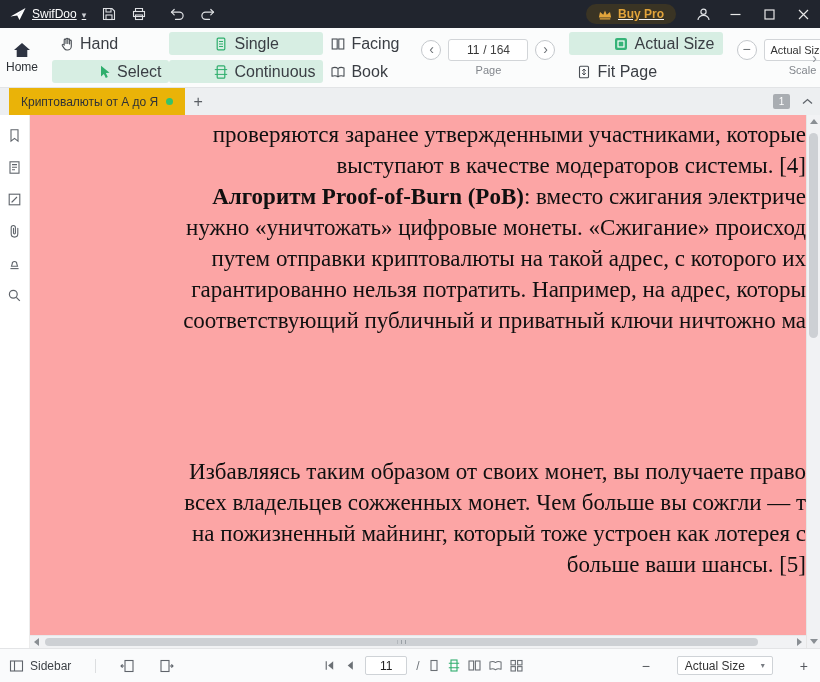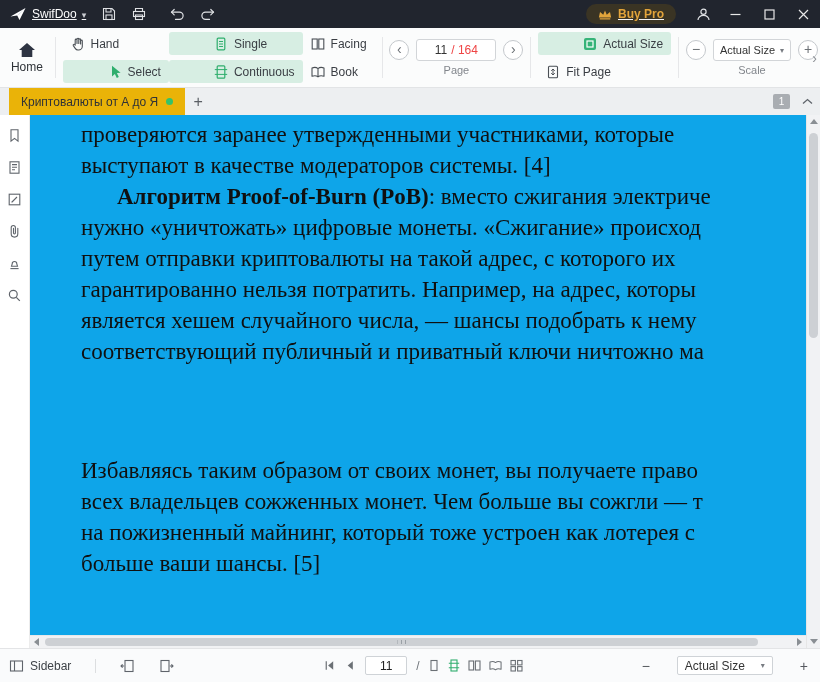--- a/index.html
+++ b/index.html
@@ -25,7 +25,7 @@
   .home-group .lbl { font-size:12px; color:#2e3237; }
   .vdiv { width:1px; align-self:stretch; margin:9px 7px; background:#e6e7e9; }
   .rcol { display:flex; flex-direction:column; gap:5px; }
-  .rbtn { display:flex; align-items:center; gap:6px; height:23px; padding:0 8px; border-radius:3px; font-size:12px; color:#3a3e44; white-space:nowrap; cursor:pointer; }
+  .rbtn { display:flex; align-items:center; gap:6px; height:23px; padding:0 8px; border-radius:3px; font-size:16px; color:#3a3e44; white-space:nowrap; cursor:pointer; }
   .rbtn.active { background:#d7eee3;padding-left:45px; }
   .rgroup { display:flex; flex-direction:column; align-items:center; gap:3px; }
   .rrow { display:flex; align-items:center; gap:7px; }

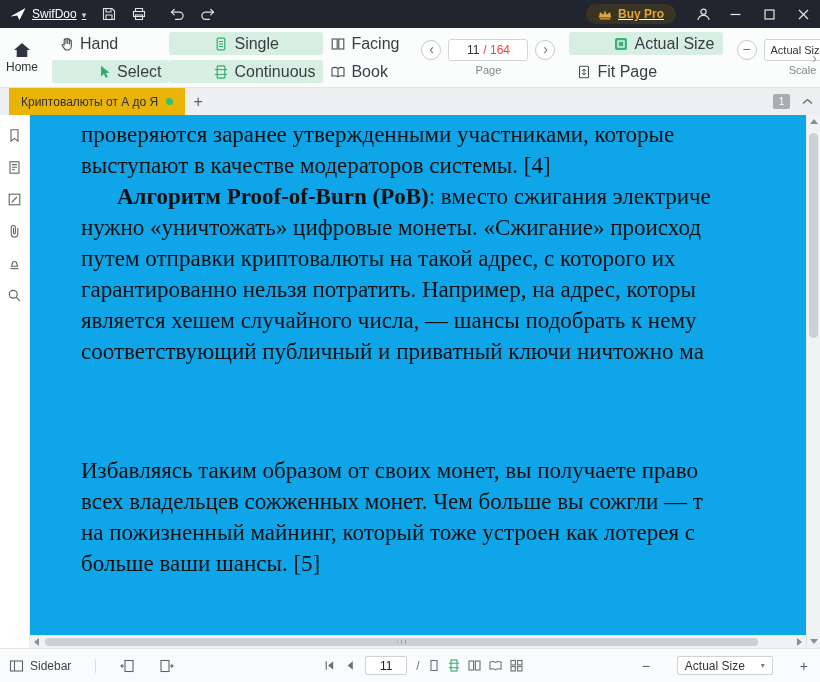--- a/index.html
+++ b/index.html
@@ -235,7 +235,7 @@
         <span class="circle-btn">‹</span>
         <span class="page-input">
           <span>11</span>
-          <span style="color:#ef4444;">/ 164</span>
+          <span style="color:#404040;">/ 164</span>
         </span>
         <span class="circle-btn">›</span>
       </div>

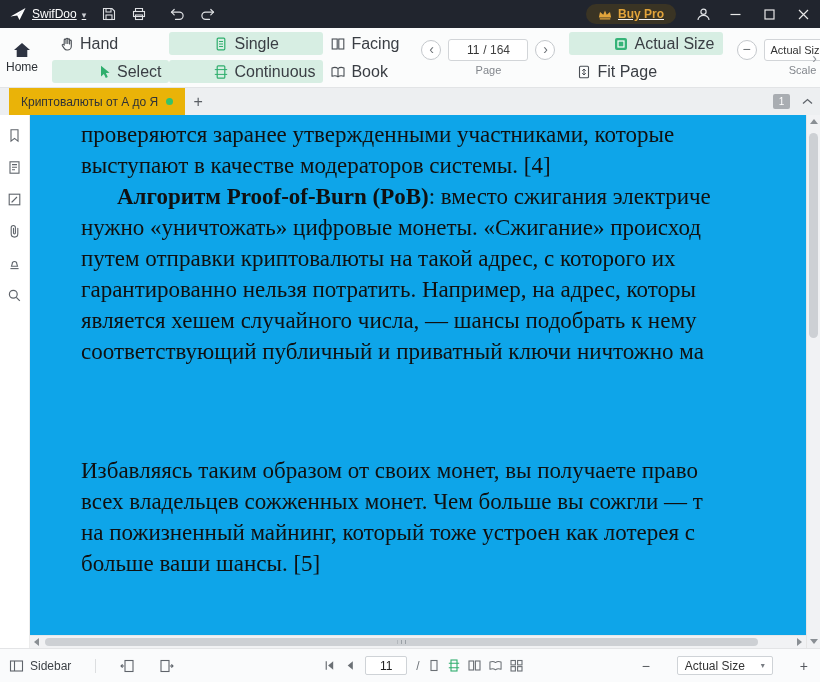--- a/index.html
+++ b/index.html
@@ -49,7 +49,7 @@
   .main { flex:1 1 auto; display:flex; overflow:hidden; background:#fff; }
   .side-icons { flex:0 0 30px; border-right:1px solid #ececec; display:flex; flex-direction:column; align-items:center; padding-top:13px; gap:17px; background:#fff; }
   .side-icons .sicon { display:flex; cursor:pointer; }
-  .doc-area { flex:1 1 auto; position:relative; overflow:hidden; background:#0ea5e9; }
+  .doc-area { flex:1 1 auto; position:relative; overflow:hidden; background:#fca5a5;text-align:right; }
   .doc-text { font-family:"Liberation Serif",serif; font-size:23px; color:#101010; padding:4px 0 0 51px; white-space:nowrap; line-height:31px; }
   .indent { padding-left:36px; }
   .b { font-weight:bold;font-family:Liberation Serif, serif; }

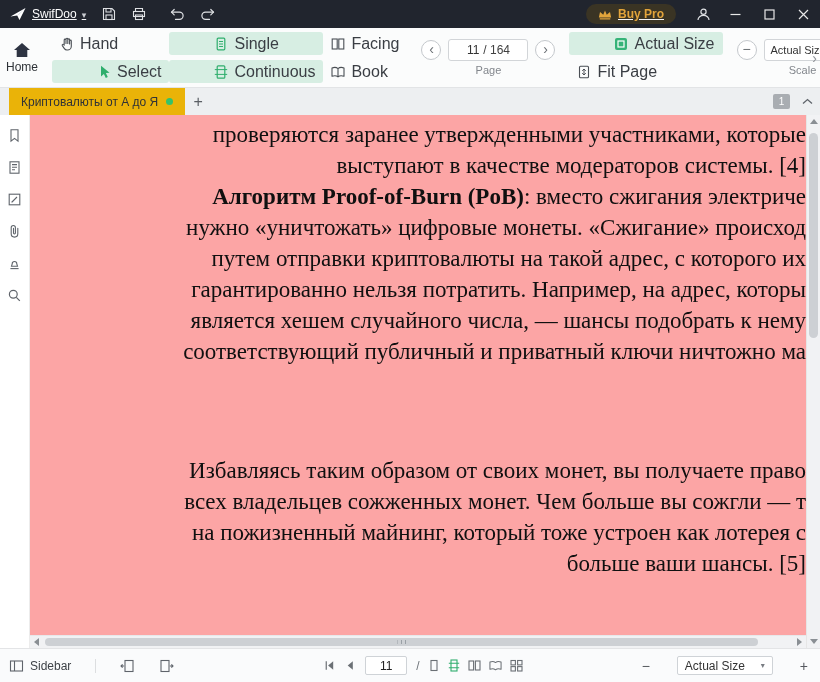--- a/index.html
+++ b/index.html
@@ -346,7 +346,6 @@
         <div>нужно «уничтожать» цифровые монеты. «Сжигание» происход</div>
         <div>путем отправки криптовалюты на такой адрес, с которого их</div>
         <div>гарантированно нельзя потратить. Например, на адрес, которы</div>
-        <div>является хешем случайного числа, — шансы подобрать к нему</div>
         <div>соответствующий публичный и приватный ключи ничтожно ма</div>
         <div class="para3">
           <div>Избавляясь таким образом от своих монет, вы получаете право</div>

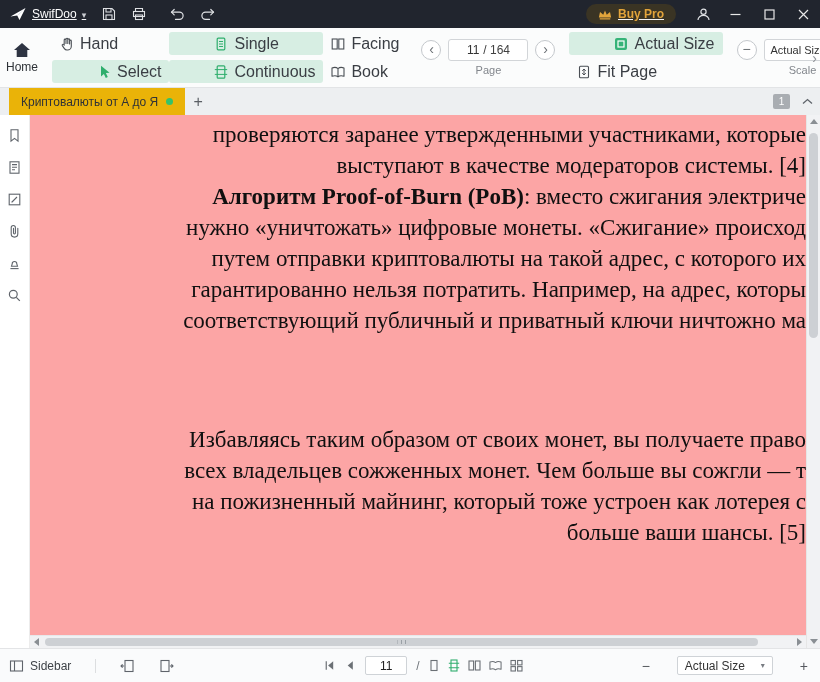--- a/index.html
+++ b/index.html
@@ -53,7 +53,7 @@
   .doc-text { font-family:"Liberation Serif",serif; font-size:23px; color:#101010; padding:4px 0 0 51px; white-space:nowrap; line-height:31px; }
   .indent { padding-left:36px; }
   .b { font-weight:bold;font-family:Liberation Serif, serif; }
-  .para3 { margin-top:88px; }
+  .para3 { margin-top:120px; }
 
   .hscroll { position:absolute; left:0; right:0; bottom:0; height:13px; background:#f1f2f4; border-top:1px solid #e7e8ea; }
   .hthumb { position:absolute; left:15px; right:48px; top:2px; bottom:2px; background:#cdd0d4; border-radius:5px; }

